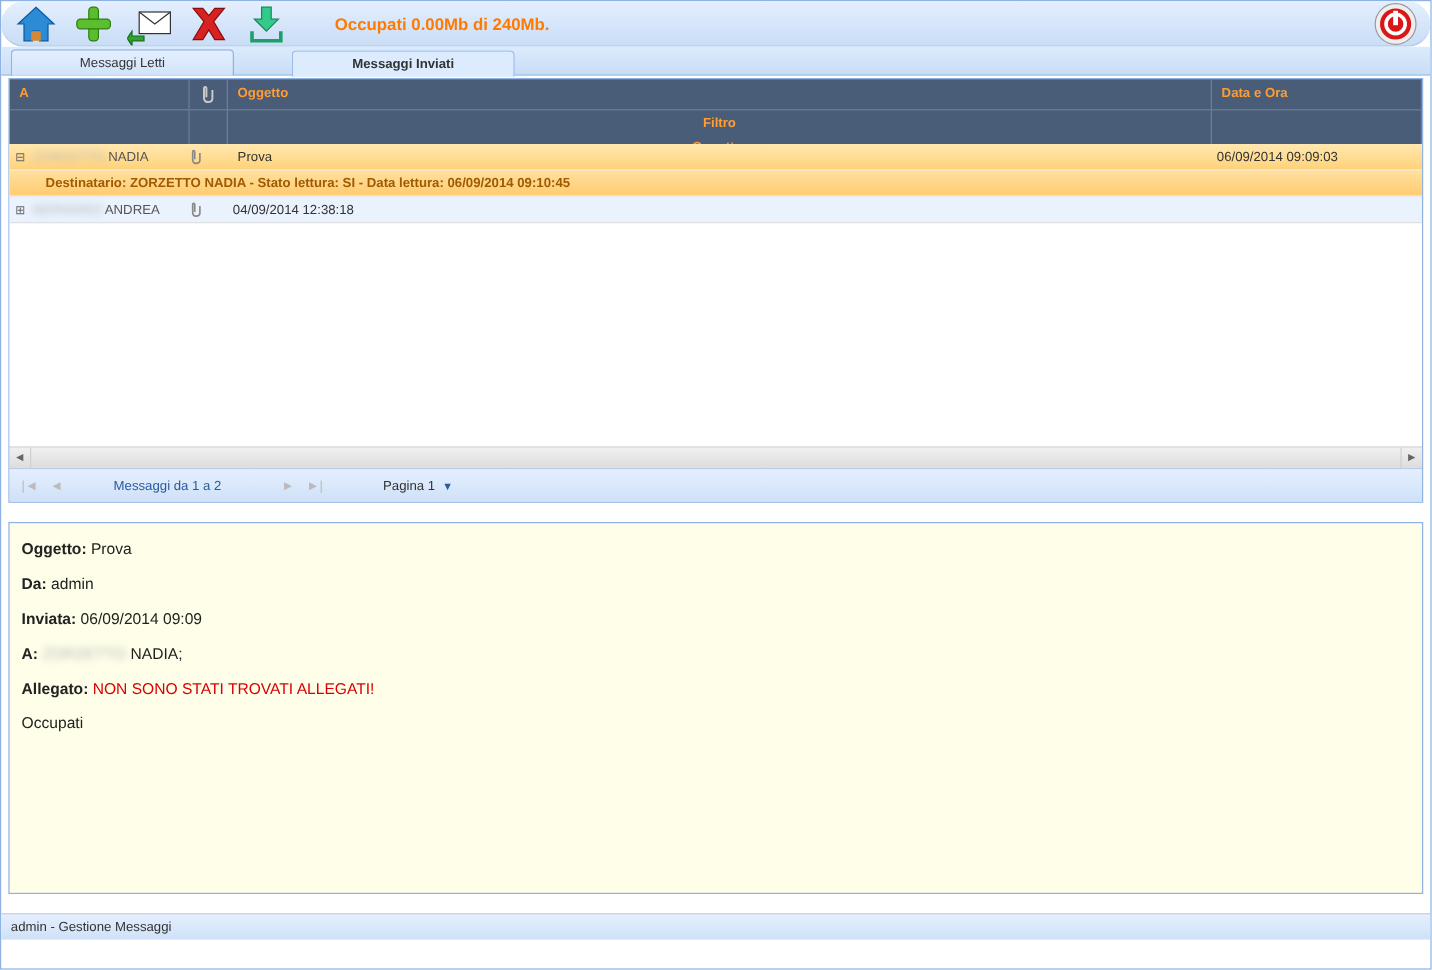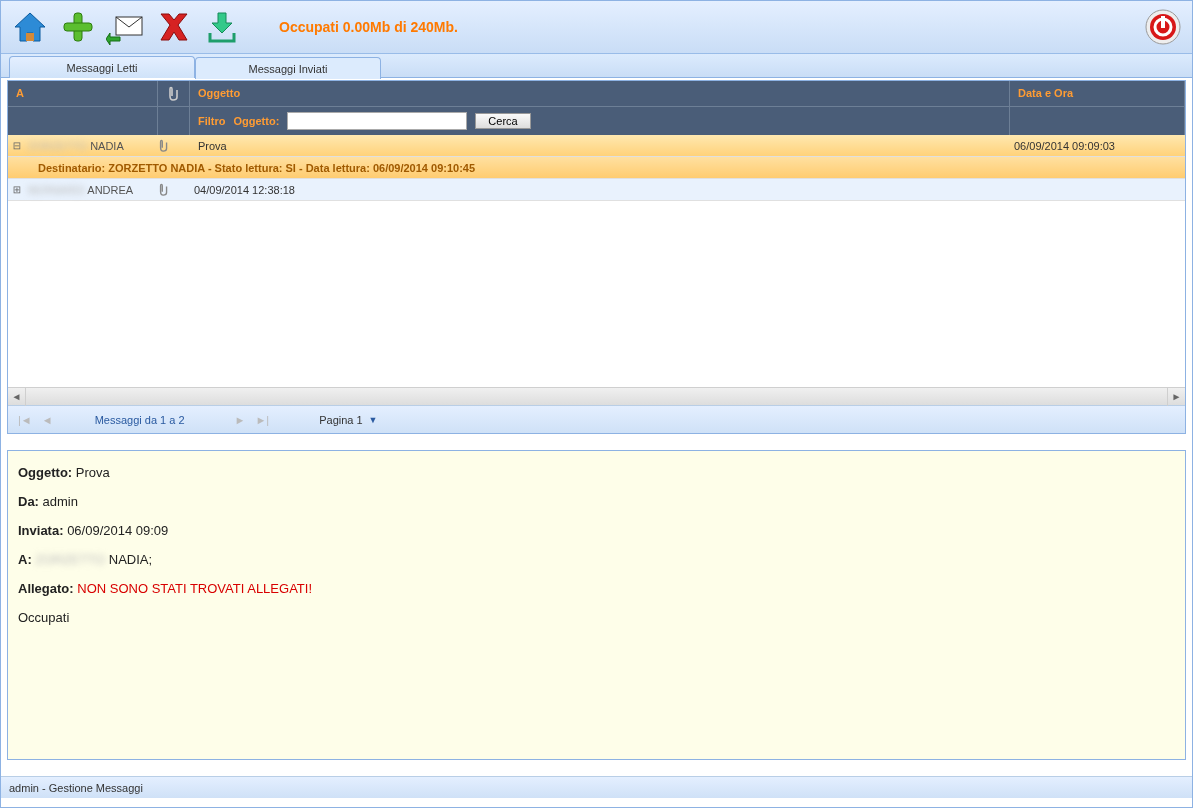--- a/index.html
+++ b/index.html
@@ -13,13 +13,14 @@
   border: 1px solid #8db2e3;
 }
 .toolbar {
-  height: 53px;
+  height: 38px;
   background: linear-gradient(#e4efff, #c9ddf6);
   border-bottom: 1px solid #99bce8;
   display: flex;
   align-items: center;
   padding: 0 8px;
   gap: 6px;
+  border-radius: 24px;
 }
 .toolbar .icon-btn {
   width: 42px; height: 42px;

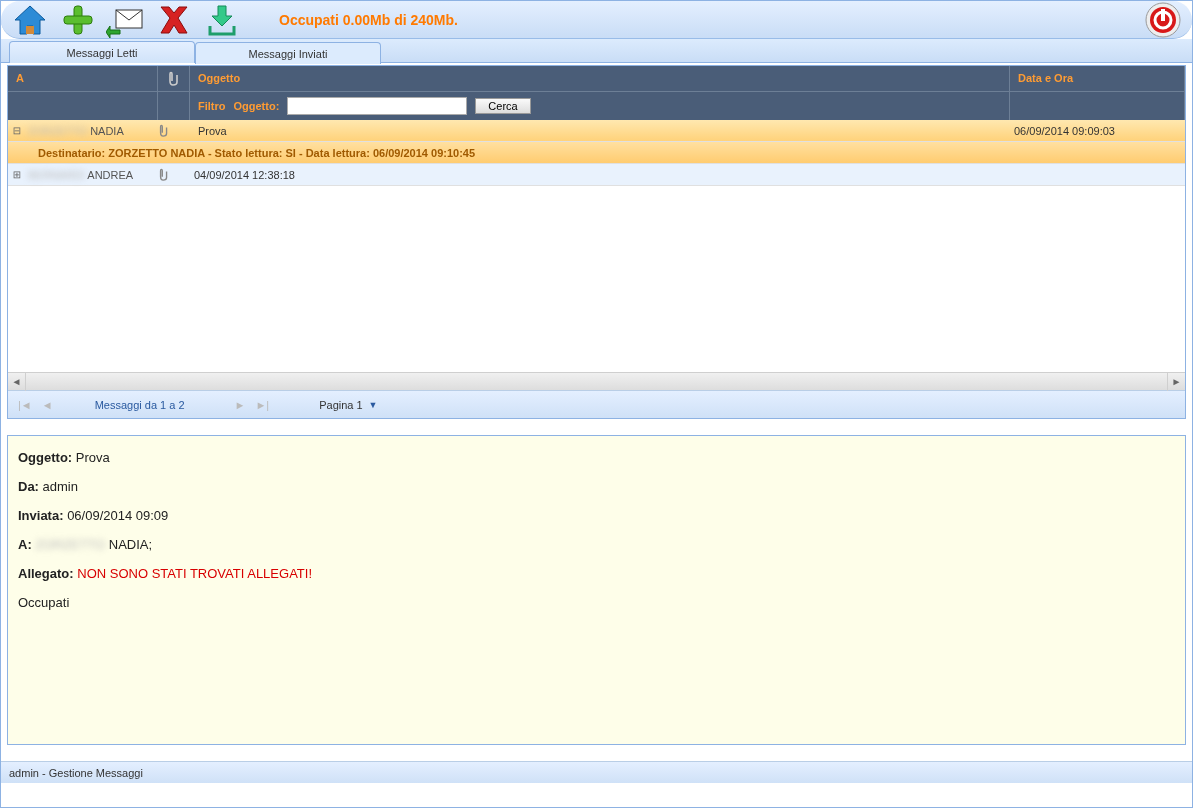--- a/index.html
+++ b/index.html
@@ -62,9 +62,10 @@
 }
 .tab.active {
   background: #dcebfd;
-  font-weight: normal;
+  font-weight: bold;
   position: relative;
   top: 1px;
+  margin-left: 48px;
 }
 .grid-wrapper {
   border: 1px solid #8db2e3;

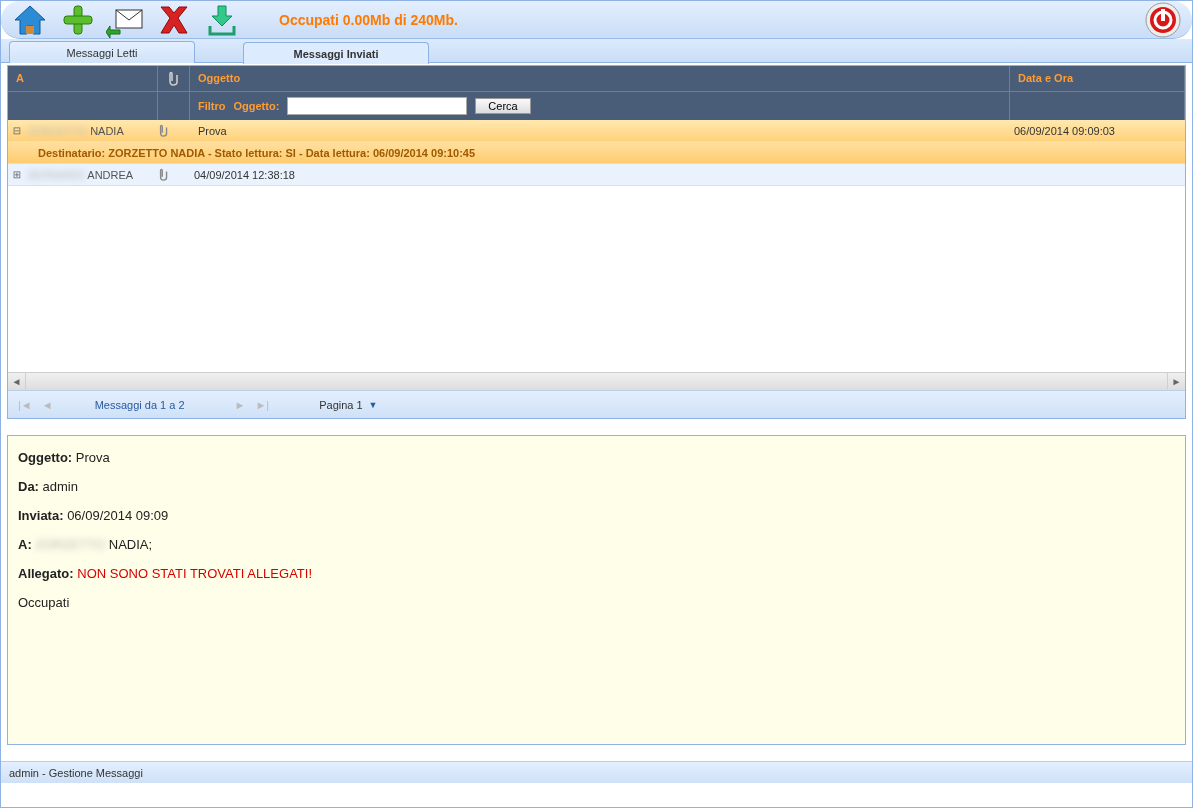--- a/index.html
+++ b/index.html
@@ -101,6 +101,7 @@
   display: flex;
   align-items: center;
   gap: 8px;
+  flex-direction: column;
 }
 .gh-filter input[type=text] {
   height: 18px;

